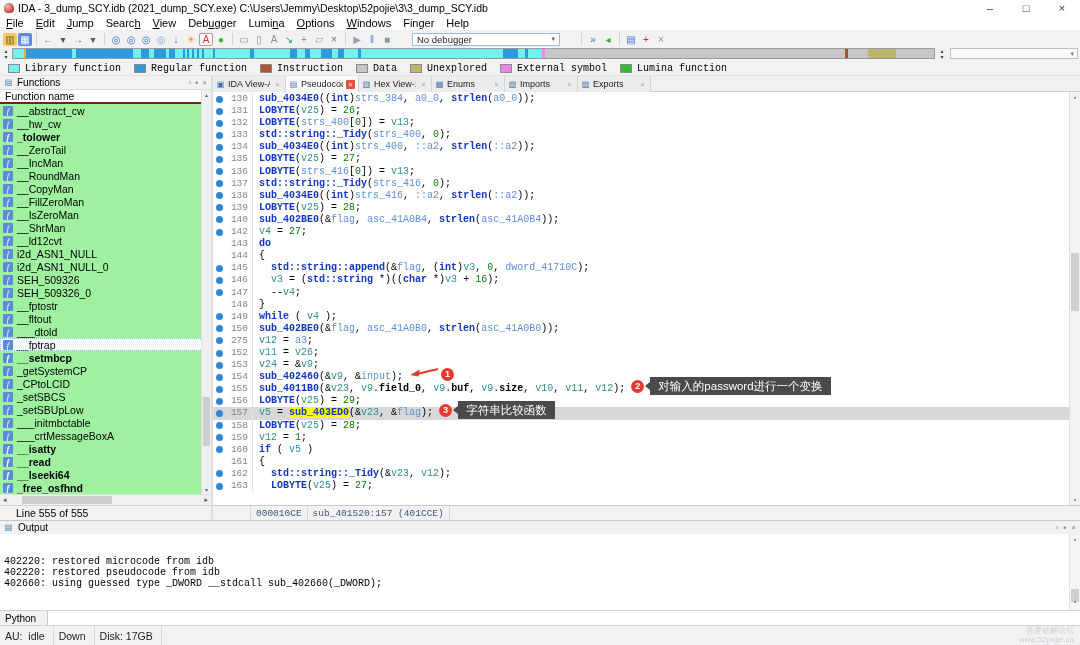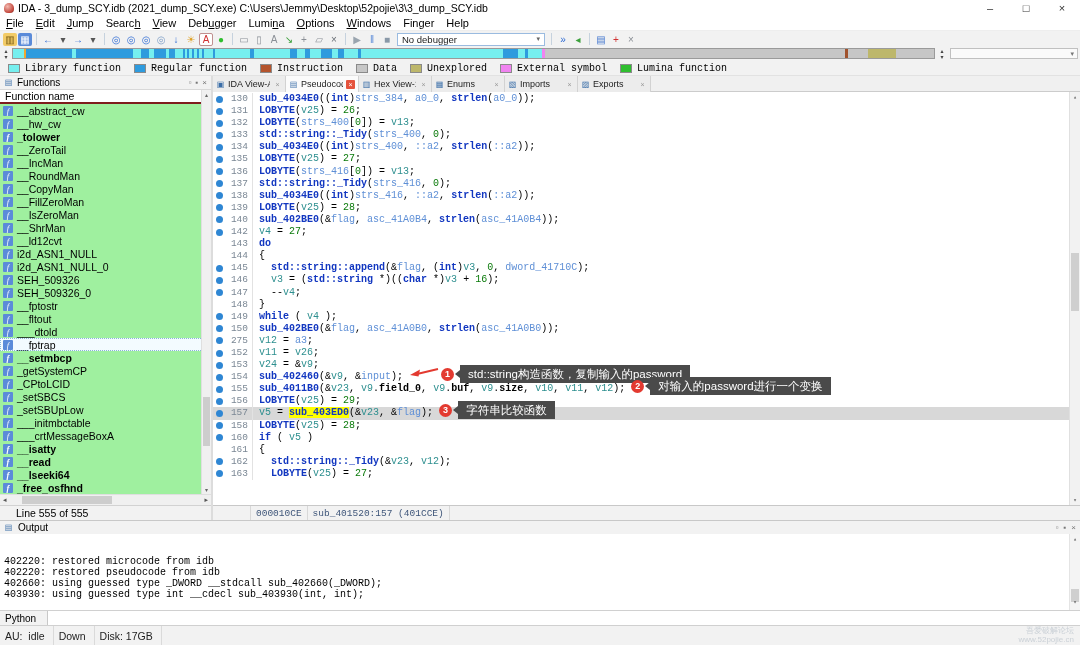--- a/index.html
+++ b/index.html
@@ -18,7 +18,7 @@
 .toolbar{height:16px;flex:none;background:#F2F2F2;display:flex;align-items:center;padding-left:3px;gap:1px}
 .tb-tile{min-width:14px;height:13px;display:flex;align-items:center;justify-content:center;font-size:10px;line-height:13px;border-radius:2px}
 .tb-sep{width:1px;height:12px;background:#C6D2DE;margin:0 3px;flex:none}
-.tb-combo{width:148px;height:13px;background:#fff;border:1px solid #9ABBE0;font-size:9.5px;display:flex;align-items:center;padding:0 4px;color:#222;margin:0 2px}
+.tb-combo{width:148px;height:13px;background:#fff;border:1px solid #9ABBE0;font-size:9.5px;display:flex;align-items:center;padding:0 4px;color:#222;margin:0 17px}
 .tb-combo .car{margin-left:auto;font-size:7px;color:#666}
 
 .navrow{height:14px;flex:none;background:#F2F2F2;position:relative}

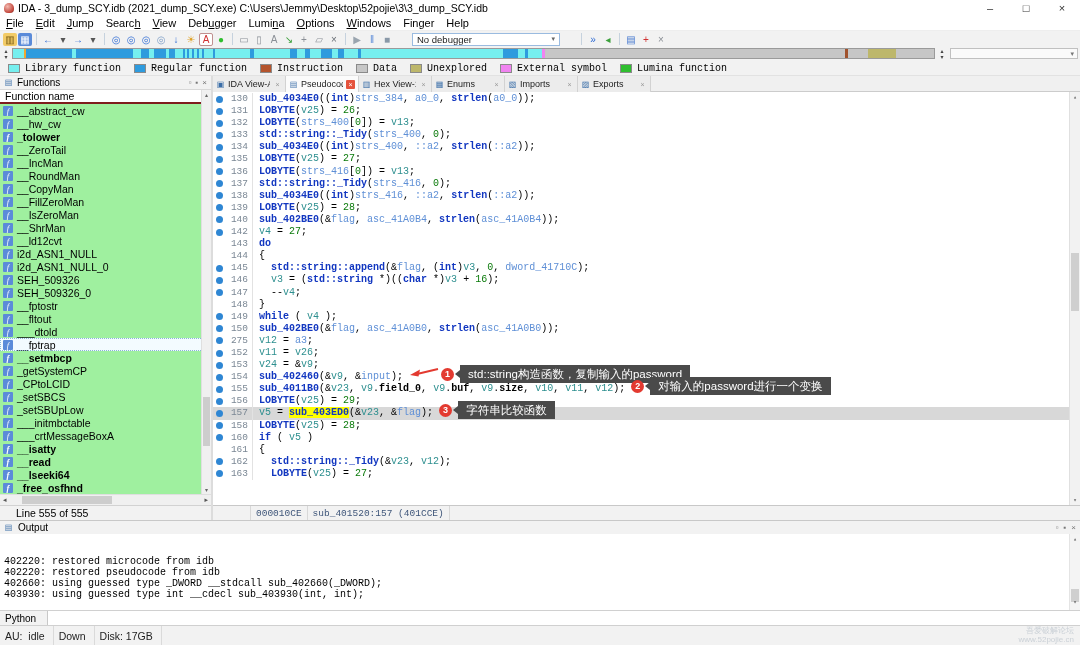--- a/index.html
+++ b/index.html
@@ -469,7 +469,7 @@
         <div class="cl"><span class="cl-dot"><i></i></span><span class="cl-no">154</span><span class="cl-text"><span class="tk-k">sub_402460</span><span class="tk-p">(&amp;</span><span class="tk-v">v9</span><span class="tk-p">, &amp;</span><span class="tk-n">input</span><span class="tk-p">);</span></span><span class="ann"><span class="ann-arrow"><svg width="30" height="11" viewBox="0 0 30 11">
                 <line x1="29" y1="2" x2="8" y2="7" stroke="#E33A30" stroke-width="1.8"></line>
                 <polygon points="1,8 11,2.5 9.5,9.5" fill="#E33A30"></polygon>
-              </svg></span><span class="ann-circle">1</span><span class="ann-tip">std::string构造函数，复制输入的password</span></span></div>
+              </svg></span><span class="ann-circle">1</span></span></div>
         <div class="cl"><span class="cl-dot"><i></i></span><span class="cl-no">155</span><span class="cl-text"><span class="tk-k">sub_4011B0</span><span class="tk-p">(&amp;</span><span class="tk-v">v23</span><span class="tk-p">, </span><span class="tk-v">v9</span><span class="tk-p">.</span><span class="tk-m">field_0</span><span class="tk-p">, </span><span class="tk-v">v9</span><span class="tk-p">.</span><span class="tk-m">buf</span><span class="tk-p">, </span><span class="tk-v">v9</span><span class="tk-p">.</span><span class="tk-m">size</span><span class="tk-p">, </span><span class="tk-v">v10</span><span class="tk-p">, </span><span class="tk-v">v11</span><span class="tk-p">, </span><span class="tk-v">v12</span><span class="tk-p">);</span></span><span class="ann"><span class="ann-circle">2</span><span class="ann-tip">对输入的password进行一个变换</span></span></div>
         <div class="cl"><span class="cl-dot"><i></i></span><span class="cl-no">156</span><span class="cl-text"><span class="tk-k">LOBYTE</span><span class="tk-p">(</span><span class="tk-v">v25</span><span class="tk-p">) = </span><span class="tk-g">29</span><span class="tk-p">;</span></span></div>
         <div class="cl cur"><span class="cl-dot"><i></i></span><span class="cl-no">157</span><span class="cl-text"><span class="tk-v">v5</span><span class="tk-p"> = </span><span class="tk-y">sub_403ED0</span><span class="tk-p">(&amp;</span><span class="tk-v">v23</span><span class="tk-p">, &amp;</span><span class="tk-n">flag</span><span class="tk-p">);</span></span><span class="ann"><span class="ann-circle">3</span><span class="ann-tip">字符串比较函数</span></span></div>

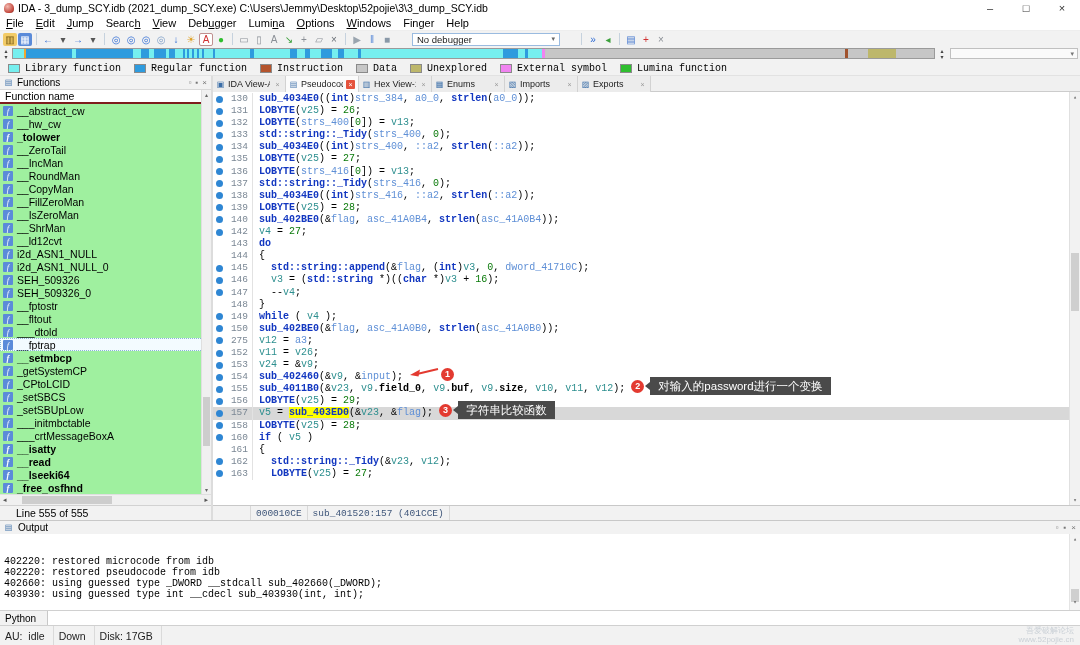--- a/index.html
+++ b/index.html
@@ -474,6 +474,7 @@
         <div class="cl"><span class="cl-dot"><i></i></span><span class="cl-no">156</span><span class="cl-text"><span class="tk-k">LOBYTE</span><span class="tk-p">(</span><span class="tk-v">v25</span><span class="tk-p">) = </span><span class="tk-g">29</span><span class="tk-p">;</span></span></div>
         <div class="cl cur"><span class="cl-dot"><i></i></span><span class="cl-no">157</span><span class="cl-text"><span class="tk-v">v5</span><span class="tk-p"> = </span><span class="tk-y">sub_403ED0</span><span class="tk-p">(&amp;</span><span class="tk-v">v23</span><span class="tk-p">, &amp;</span><span class="tk-n">flag</span><span class="tk-p">);</span></span><span class="ann"><span class="ann-circle">3</span><span class="ann-tip">字符串比较函数</span></span></div>
         <div class="cl"><span class="cl-dot"><i></i></span><span class="cl-no">158</span><span class="cl-text"><span class="tk-k">LOBYTE</span><span class="tk-p">(</span><span class="tk-v">v25</span><span class="tk-p">) = </span><span class="tk-g">28</span><span class="tk-p">;</span></span></div>
+        <div class="cl"><span class="cl-dot"><i></i></span><span class="cl-no">159</span><span class="cl-text"><span class="tk-v">v12</span><span class="tk-p"> = </span><span class="tk-g">1</span><span class="tk-p">;</span></span></div>
         <div class="cl"><span class="cl-dot"><i></i></span><span class="cl-no">160</span><span class="cl-text"><span class="tk-k">if</span><span class="tk-p"> ( </span><span class="tk-v">v5</span><span class="tk-p"> )</span></span></div>
         <div class="cl"><span class="cl-dot"></span><span class="cl-no">161</span><span class="cl-text"><span class="tk-p">{</span></span></div>
         <div class="cl"><span class="cl-dot"><i></i></span><span class="cl-no">162</span><span class="cl-text"><span class="tk-p">  </span><span class="tk-k">std::string::_Tidy</span><span class="tk-p">(&amp;</span><span class="tk-v">v23</span><span class="tk-p">, </span><span class="tk-v">v12</span><span class="tk-p">);</span></span></div>

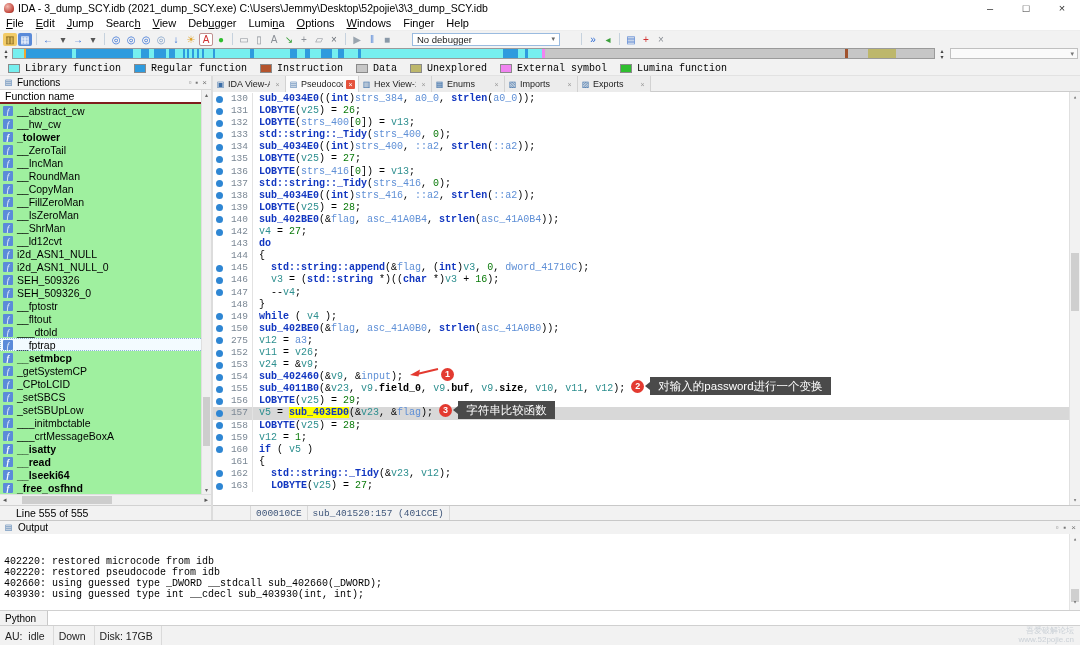--- a/index.html
+++ b/index.html
@@ -503,7 +503,7 @@
     <div class="out-vthumb"></div>
     <span class="vs-dn">▾</span>
   </div>
-<div>402220: restored microcode from idb</div><div>402220: restored pseudocode from idb</div><div>402660: using guessed type _DWORD __stdcall sub_402660(_DWORD);</div><div>403930: using guessed type int __cdecl sub_403930(int, int);</div></div>
+<div>402220: restored microcode from idb</div><div>402220: restored pseudocode from idb</div><div>402660: using guessed type _DWORD __stdcall sub_402660(_DWORD);</div></div>
 <div class="py-row">
   <div class="py-label">Python</div>
   <input class="py-input" type="text" style="">

